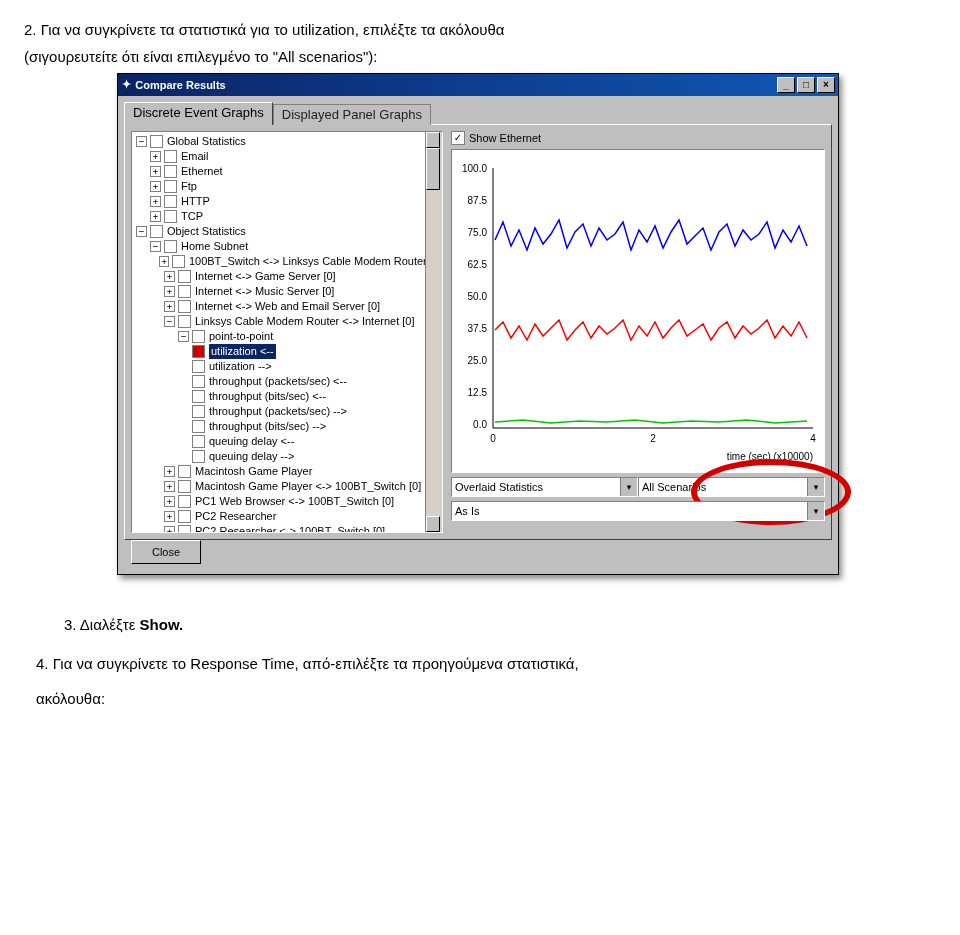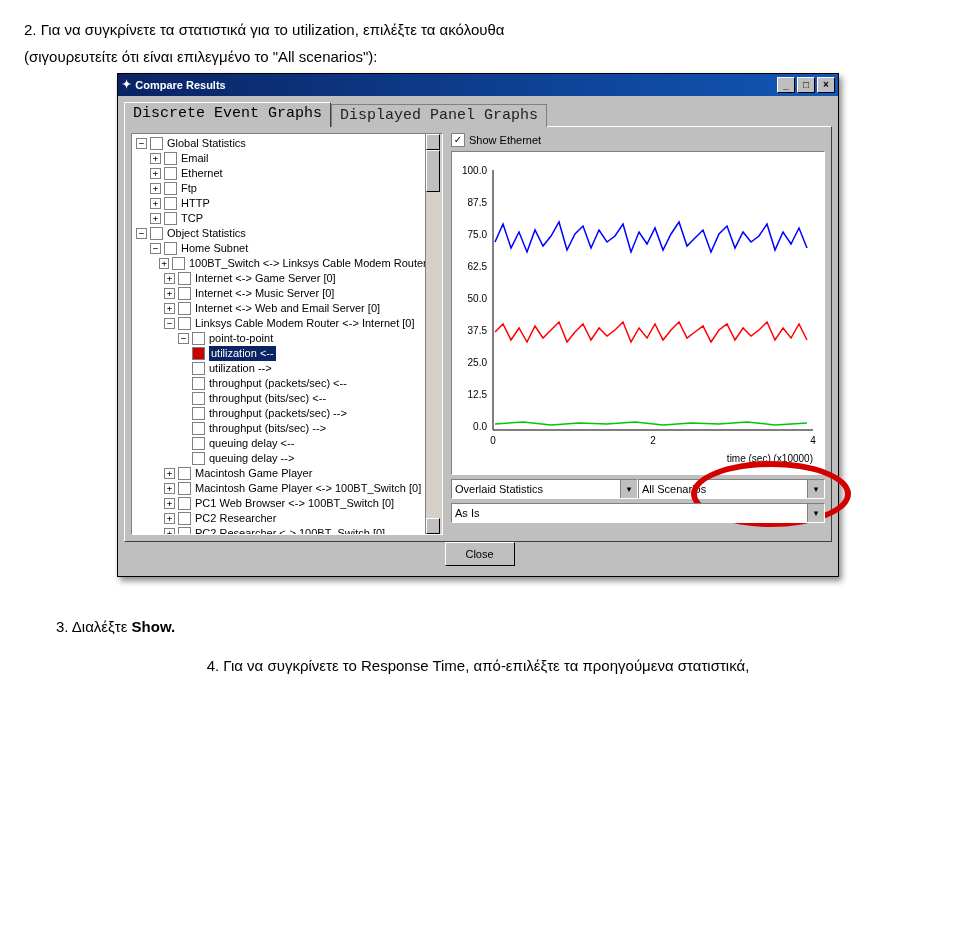--- a/index.html
+++ b/index.html
@@ -52,8 +52,7 @@
   }
   .tabs{
     display:flex;
-    font-size:15px;
-    font-family:Liberation Mono, monospace;
+    font-size:13px;
   }
   .tab{
     background:#bfbfbf;

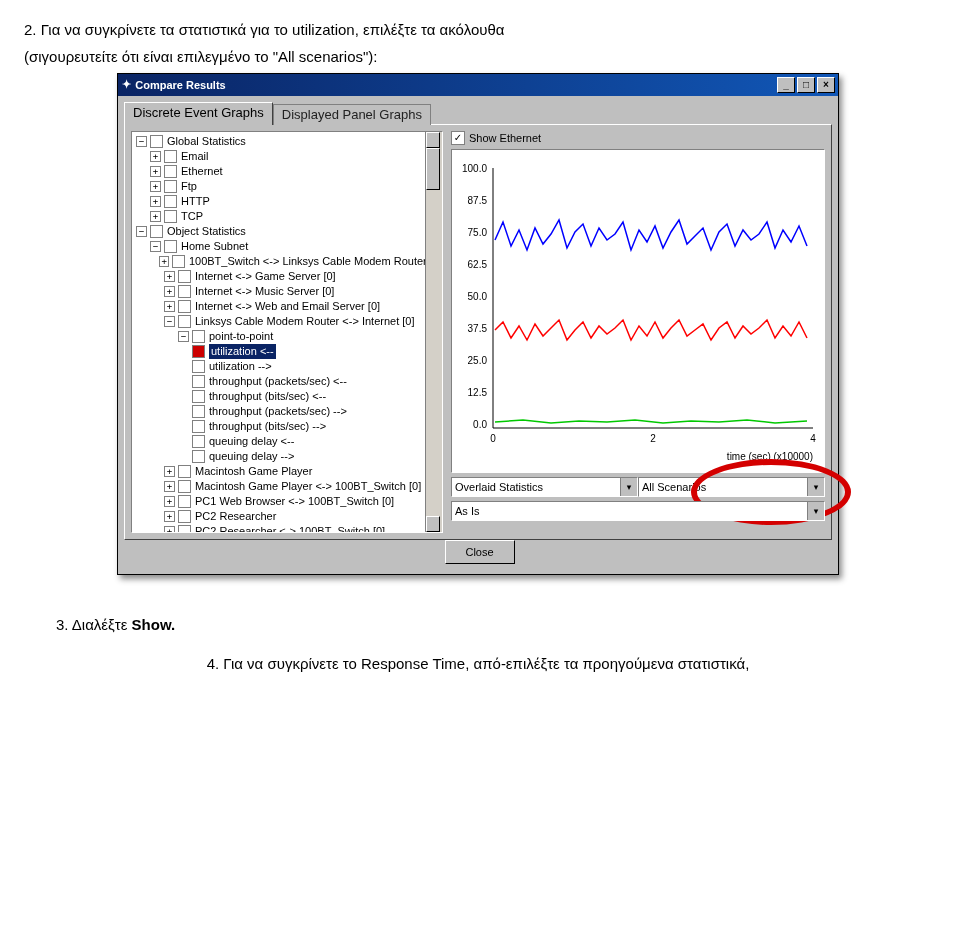--- a/index.html
+++ b/index.html
@@ -151,7 +151,7 @@
   .btn{
     width:68px;height:22px;background:#bfbfbf;border:1px solid #000;border-top-color:#fff;border-left-color:#fff;margin-left:3px;display:flex;align-items:center;justify-content:center;font-size:11px;
   }
-  .close-row{display:flex;justify-content:center;padding:0 4px 4px;}
+  .close-row{display:flex;justify-content:flex-start;padding:0 4px 4px;}
 
   .doc-text2{line-height:1.55;}
   .doc-text2 p{margin:4px;}

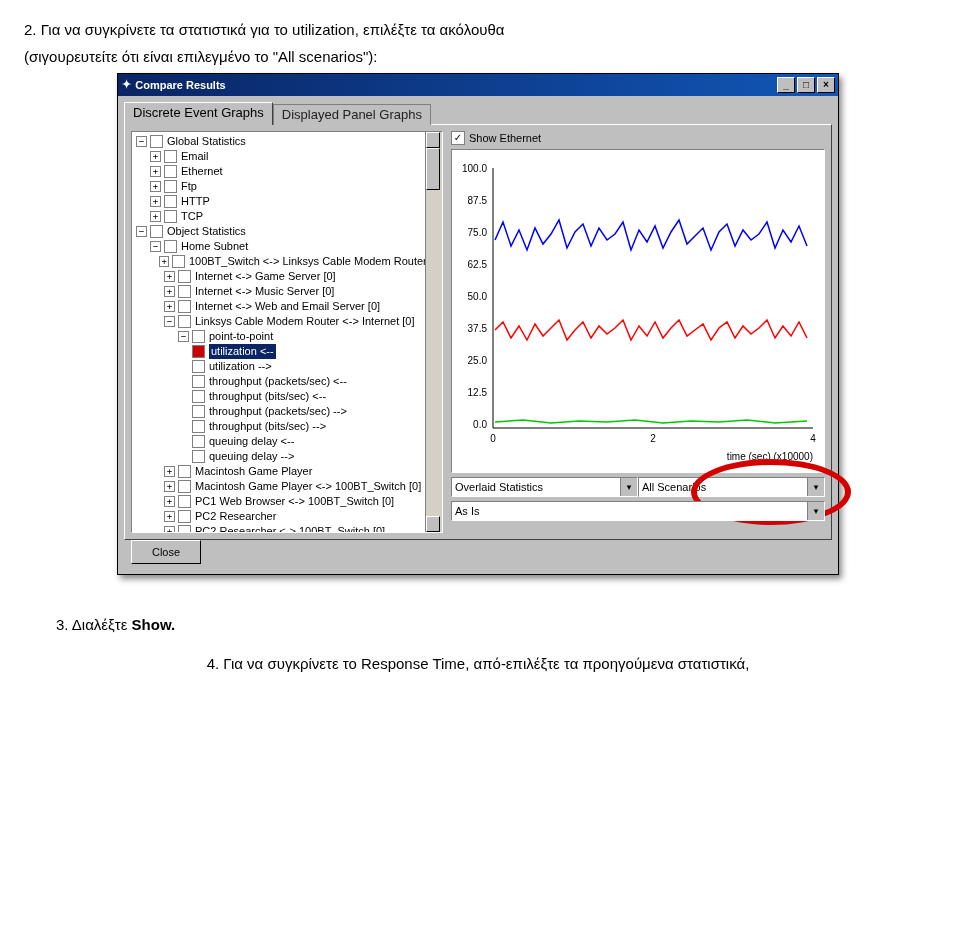--- a/index.html
+++ b/index.html
@@ -154,7 +154,7 @@
   .close-row{display:flex;justify-content:flex-start;padding:0 4px 4px;}
 
   .doc-text2{line-height:1.55;}
-  .doc-text2 p{margin:4px;}
+  .doc-text2 p{margin:12px;}
 </style>
 </head>
 <body>

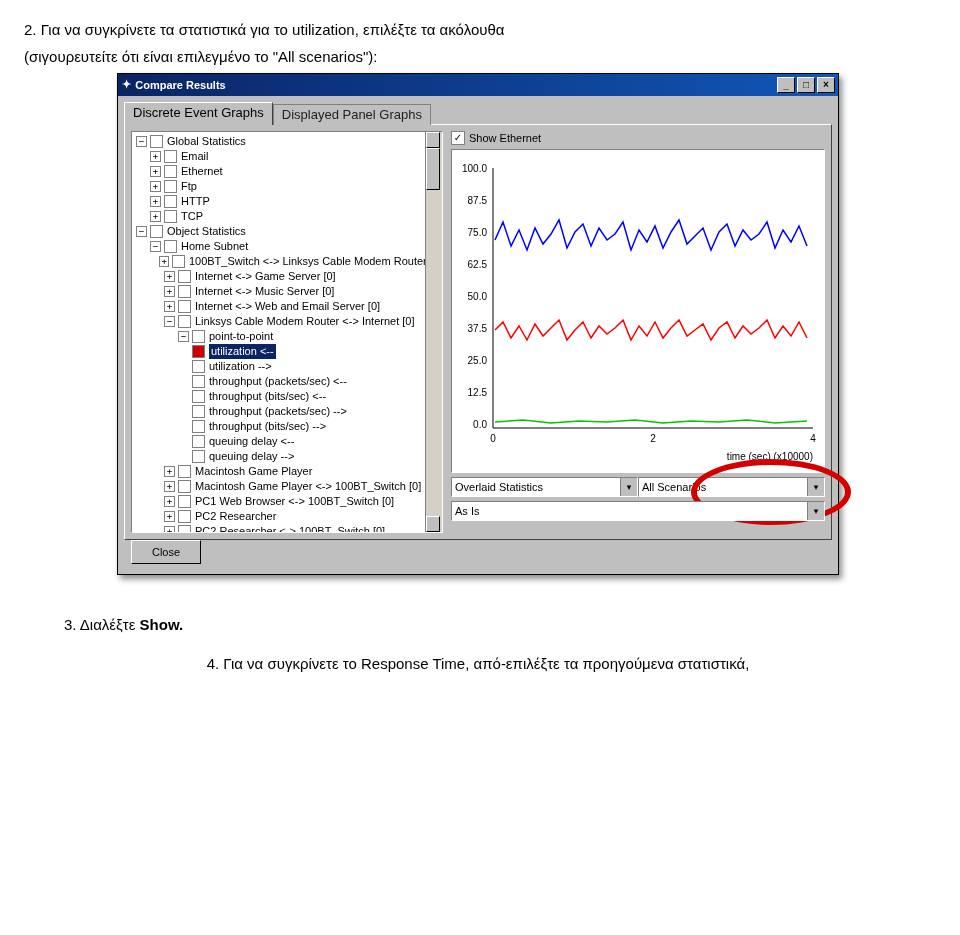--- a/index.html
+++ b/index.html
@@ -451,7 +451,7 @@
     <p style="margin-bottom:16px; padding-left:28px;">
       <span>3. Διαλέξτε </span><span class="bold">Show.</span>
     </p>
-    <p style="padding-left:28px; text-indent:-28px;text-align:center;">
+    <p style="padding-left:28px; text-indent:-28px;">
       <span>4. Για να συγκρίνετε το Response Time, από-επιλέξτε τα προηγούμενα στατιστικά,</span>
     </p>
   </div>

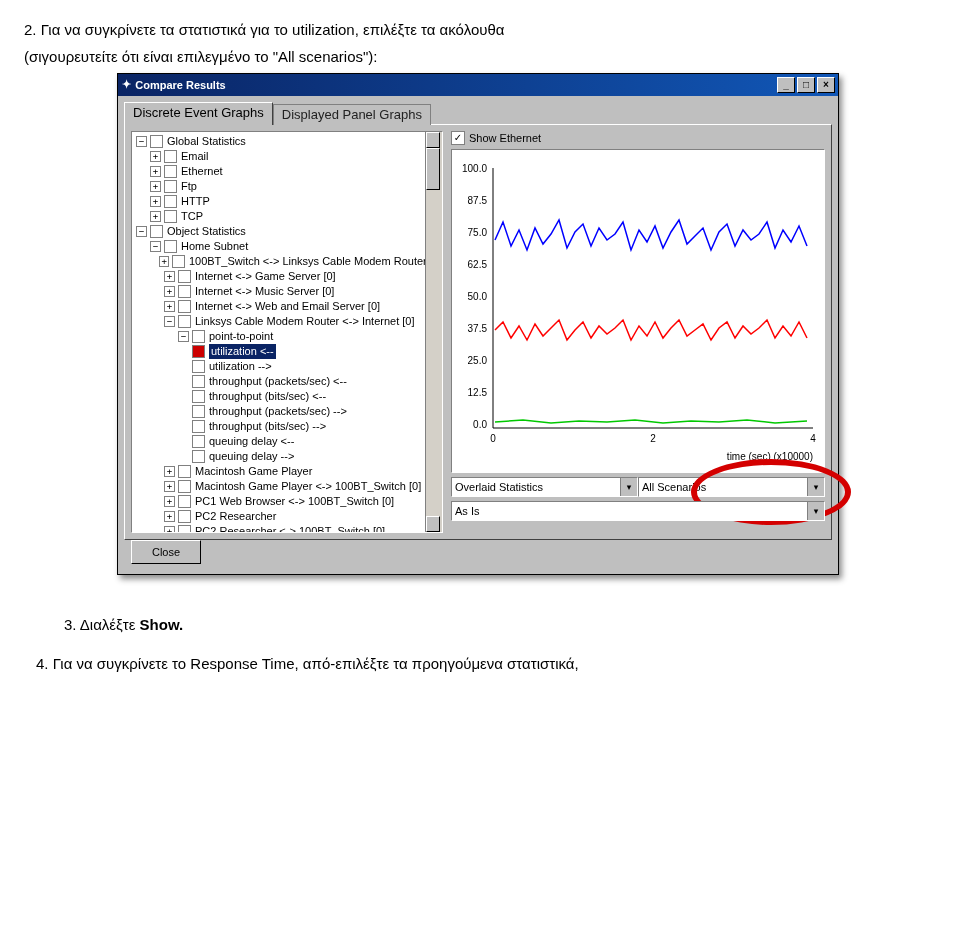--- a/index.html
+++ b/index.html
@@ -454,6 +454,7 @@
     <p style="padding-left:28px; text-indent:-28px;">
       <span>4. Για να συγκρίνετε το Response Time, από-επιλέξτε τα προηγούμενα στατιστικά,</span>
     </p>
+    <p><span>ακόλουθα:</span></p>
   </div>
 
 </div>

